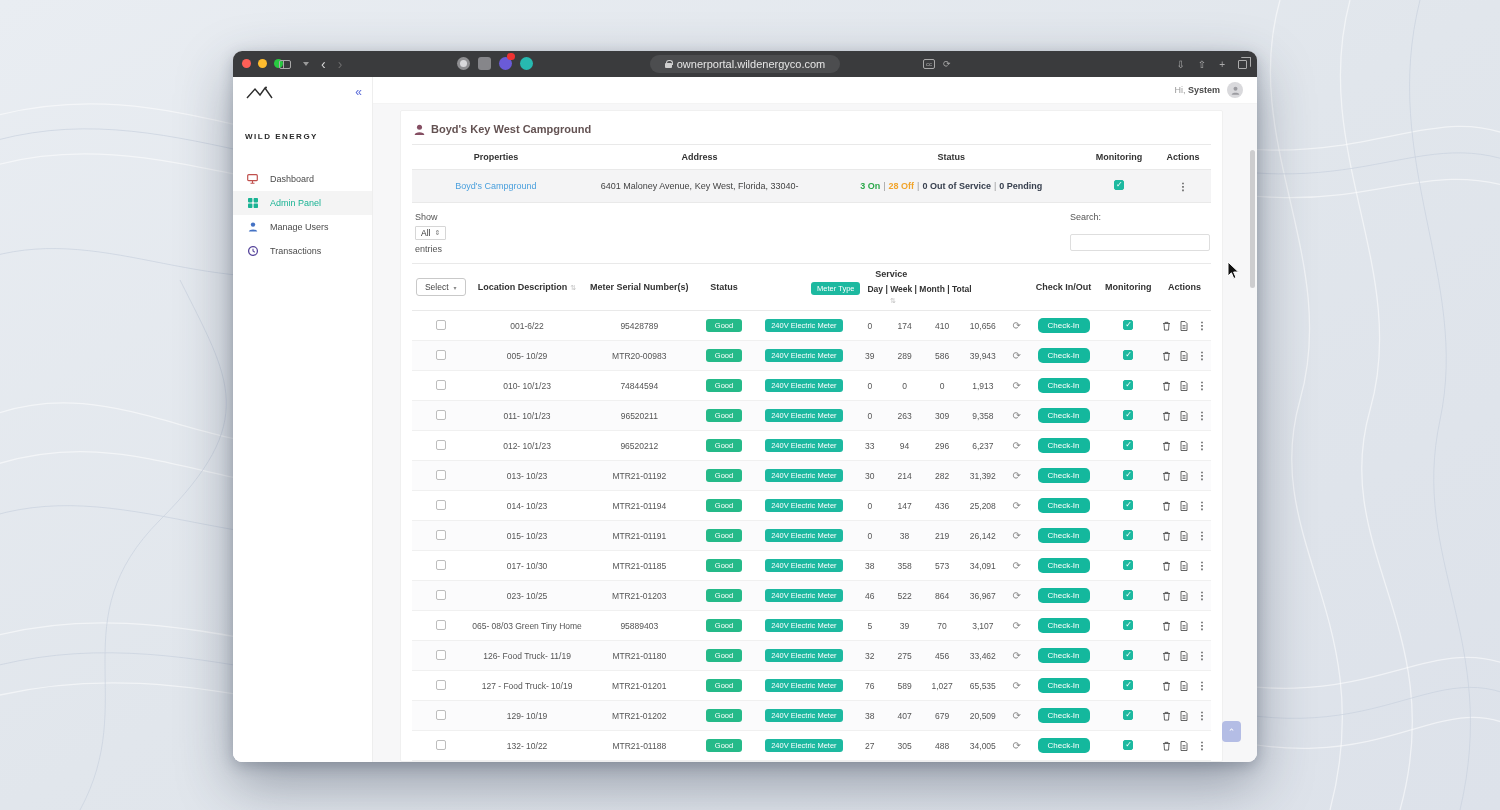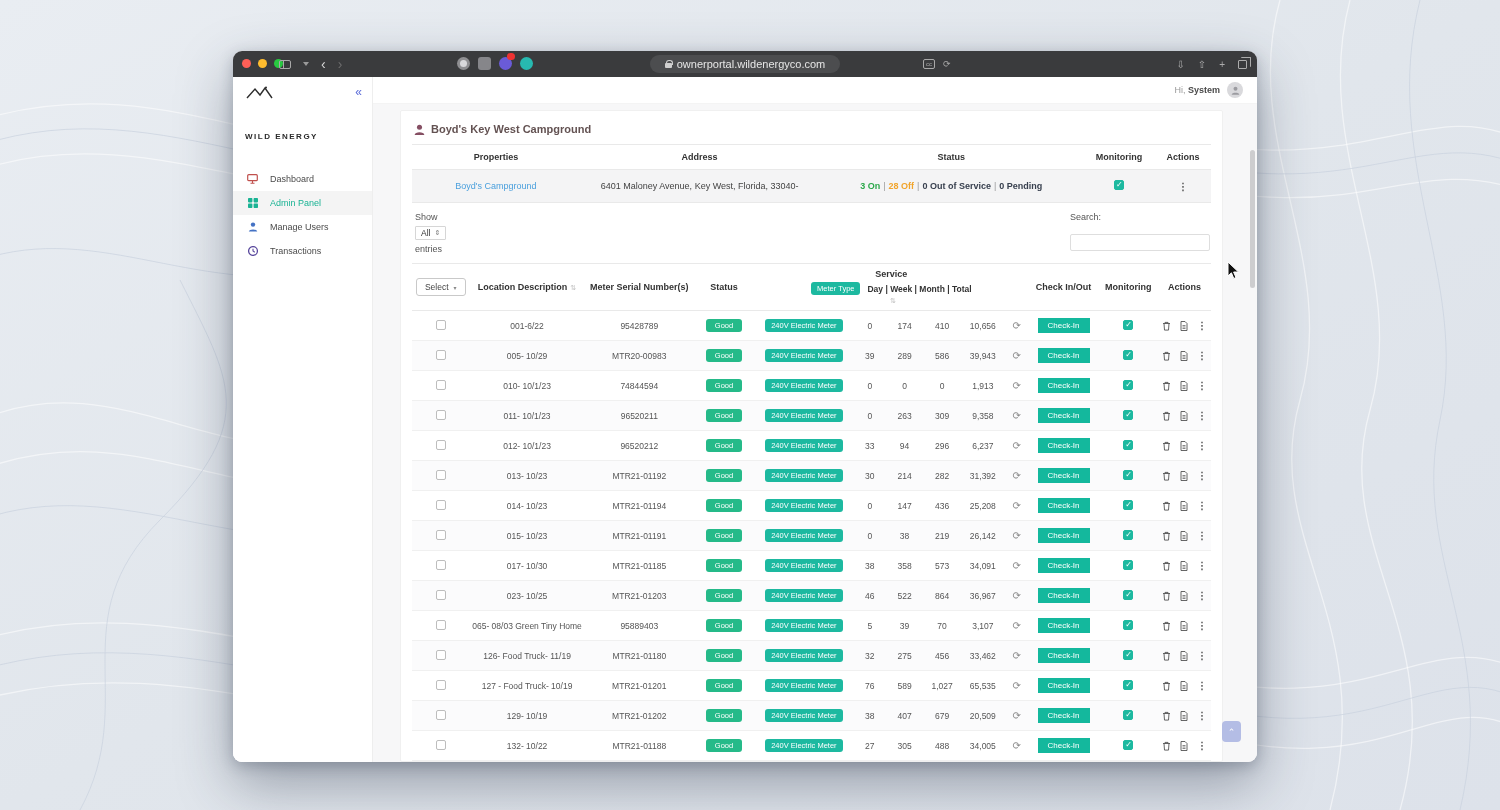--- a/index.html
+++ b/index.html
@@ -98,7 +98,7 @@
   .badge-good { background:#25ba89; padding:2px 9px; }
   .badge-meter { background:#1db9a0; }
   .badge-metertype { background:#1db9a0; font-size:7.5px; }
-  .btn-checkin { display:inline-block; background:#14b89d; color:#fff; border-radius:0; padding:3px 10px; font-size:8px; cursor:pointer; }
+  .btn-checkin { display:inline-block; background:#14b89d; color:#fff; border-radius:5px; padding:3px 10px; font-size:8px; cursor:pointer; }
   .cb { display:inline-block; width:10px; height:10px; border:1px solid #bdbdbd; border-radius:2px; background:#fff; cursor:pointer; }
   .cb-on { background:#1db9a0; border-color:#1db9a0; position:relative; }
   .cb-on::after { content:"✓"; position:absolute; left:1px; top:-1px; color:#fff; font-size:8px; }

